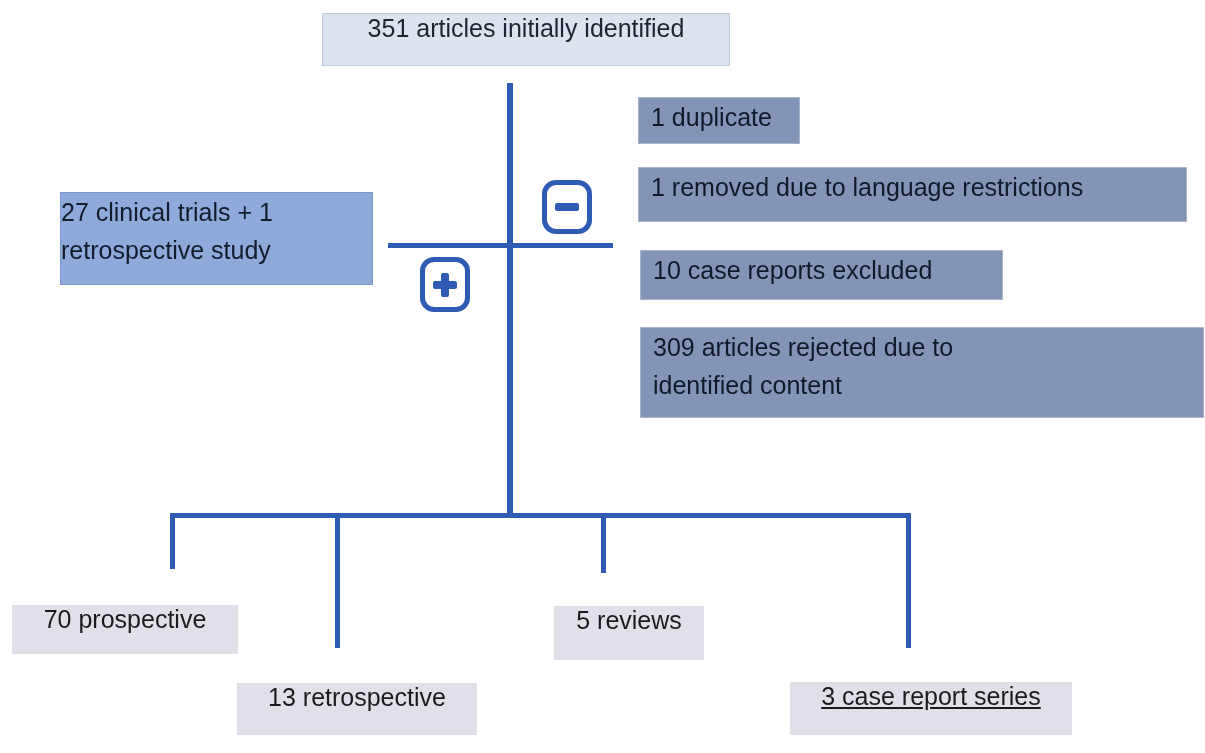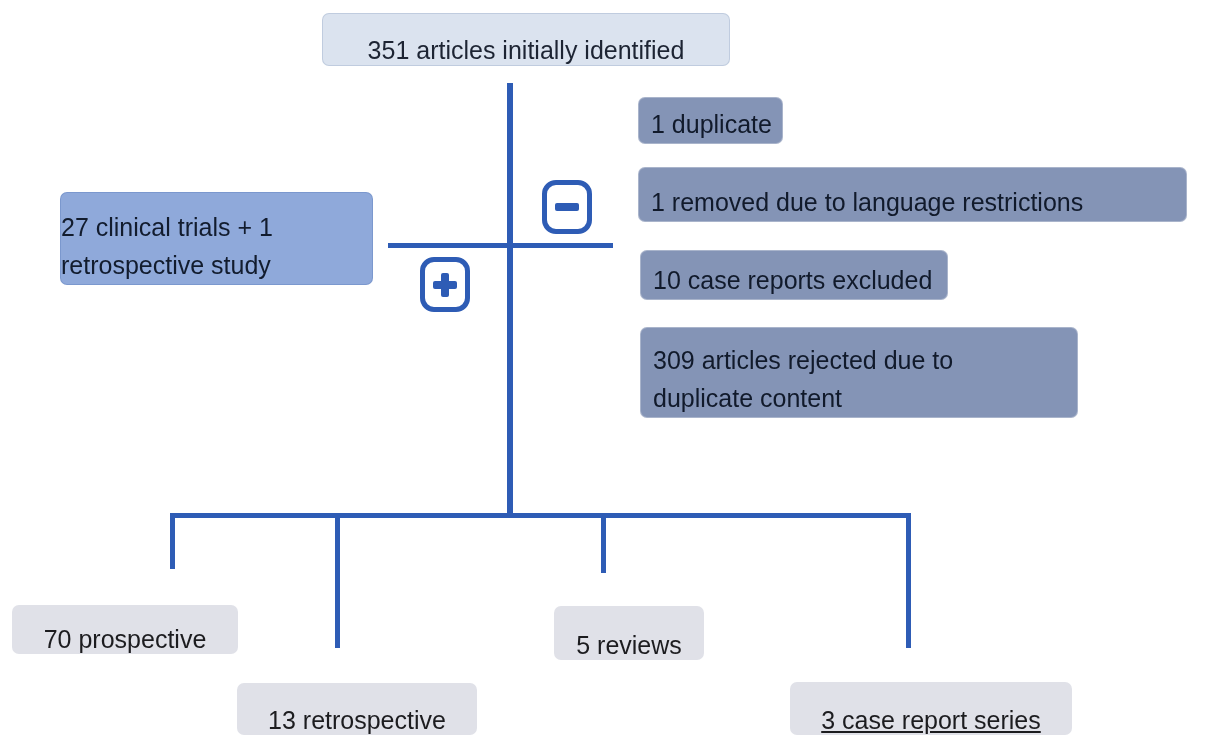--- a/index.html
+++ b/index.html
@@ -17,8 +17,7 @@
     color:#1d2433;
     display:flex;
     flex-direction:column;
-    justify-content:flex-end;
-    border-radius:7px;
+    justify-content:flex-start;
   }
   
   .top-box{

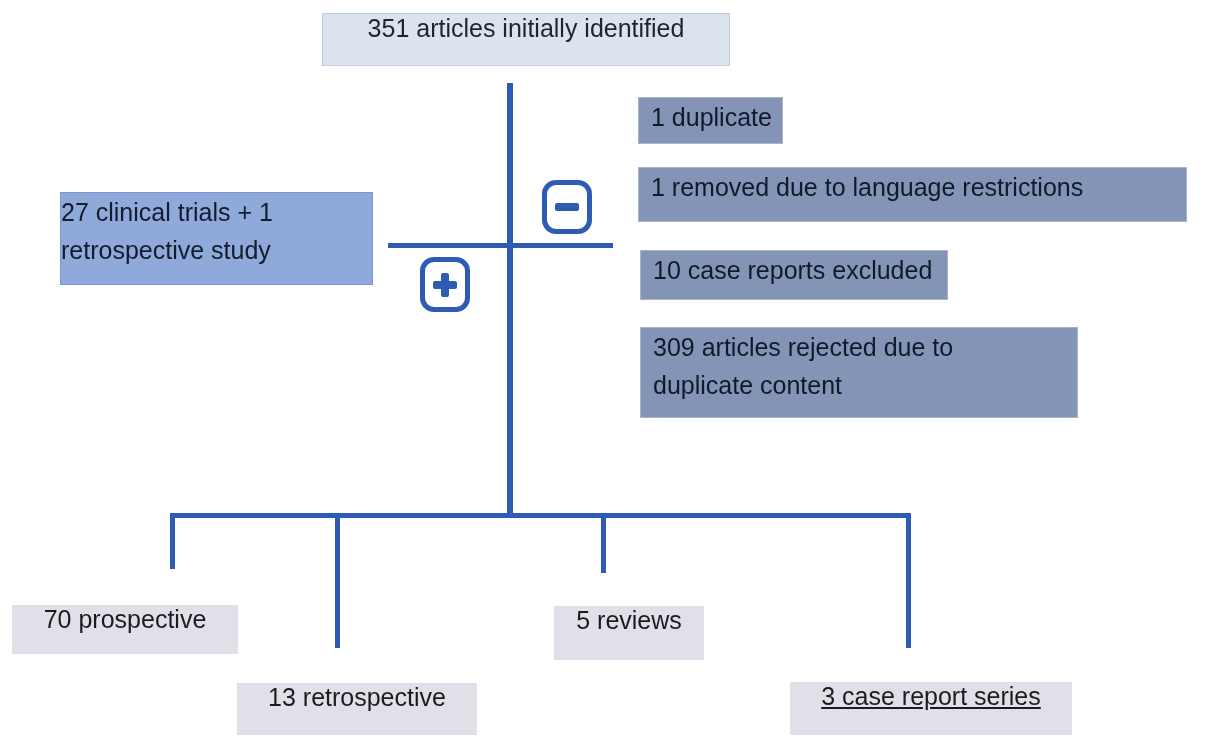--- a/index.html
+++ b/index.html
@@ -43,7 +43,7 @@
     color:#111a2b;
     line-height:38px;
   }
-  .excl-1{left:638px;top:97px;width:145px;height:47px;}
+  .excl-1{left:638px;top:97px;width:162px;height:47px;}
   .excl-2{left:638px;top:167px;width:549px;height:55px;}
   .excl-3{left:640px;top:250px;width:308px;height:50px;}
   .excl-4{left:640px;top:327px;width:438px;height:91px;}

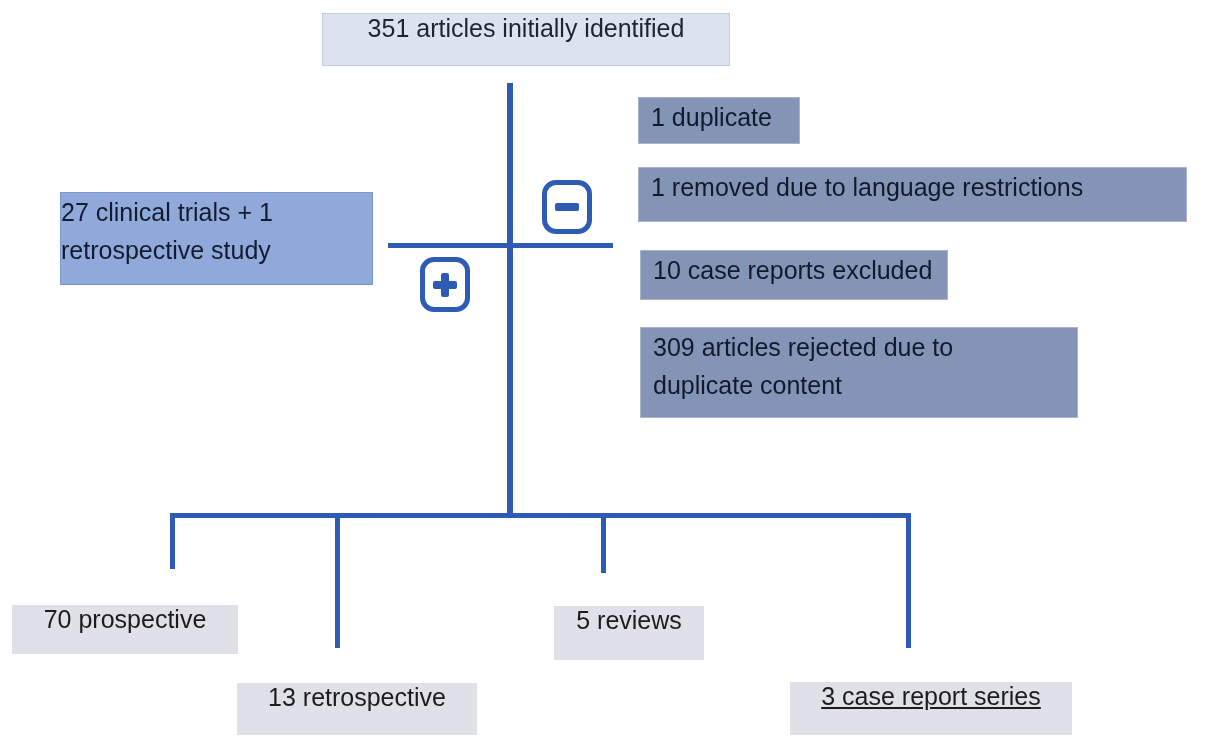--- a/index.html
+++ b/index.html
@@ -45,7 +45,7 @@
   }
   .excl-1{left:638px;top:97px;width:162px;height:47px;}
   .excl-2{left:638px;top:167px;width:549px;height:55px;}
-  .excl-3{left:640px;top:250px;width:308px;height:50px;}
+  .excl-3{left:640px;top:250px;width:363px;height:50px;}
   .excl-4{left:640px;top:327px;width:438px;height:91px;}
   
   .res{

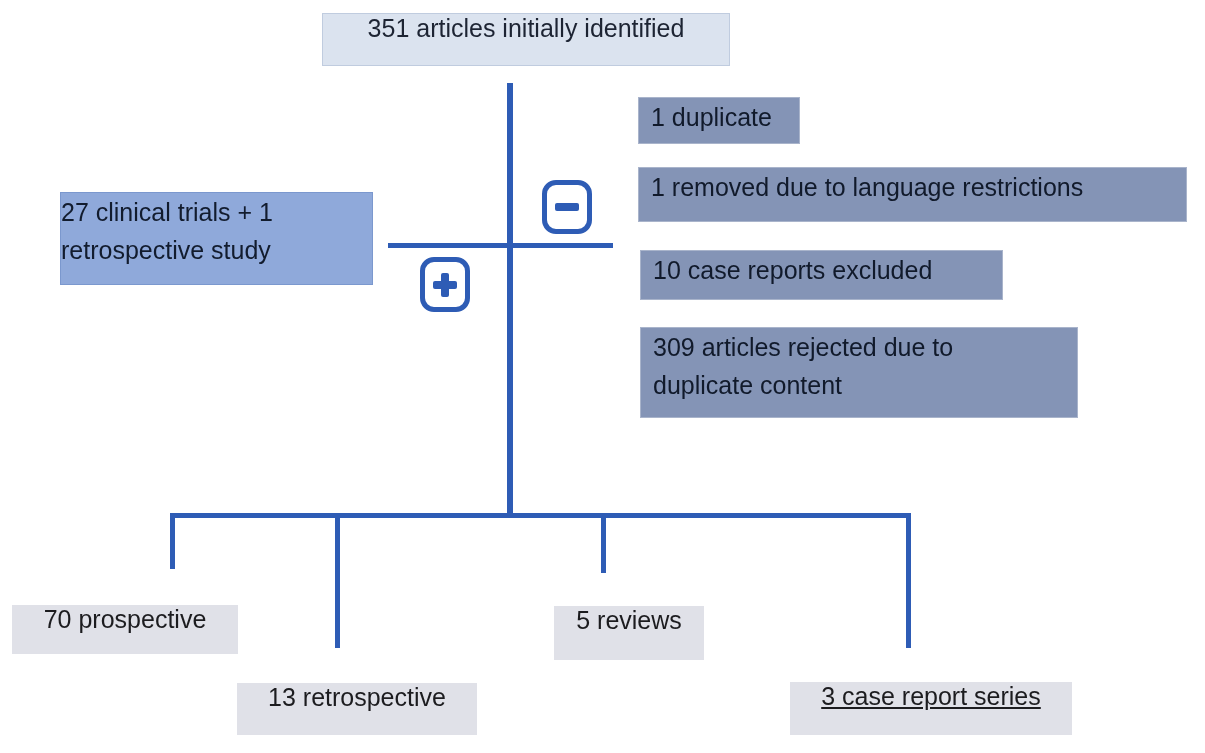--- a/index.html
+++ b/index.html
@@ -46,7 +46,7 @@
   .excl-1{left:638px;top:97px;width:162px;height:47px;}
   .excl-2{left:638px;top:167px;width:549px;height:55px;}
   .excl-3{left:640px;top:250px;width:363px;height:50px;}
-  .excl-4{left:640px;top:327px;width:438px;height:91px;}
+  .excl-4{left:640px;top:327px;width:564px;height:91px;}
   
   .res{
     background:var(--result-box-bg,#e0e1e8);

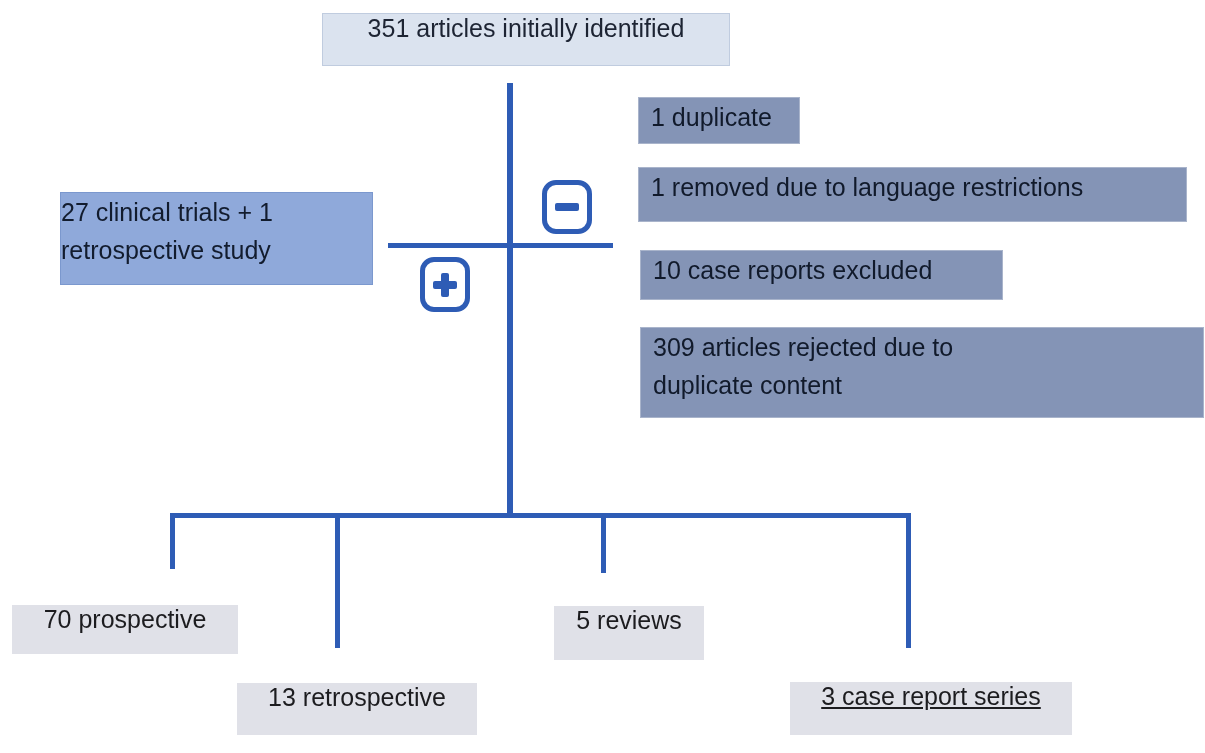--- a/index.html
+++ b/index.html
@@ -129,7 +129,7 @@
   </div>
   <div class="box excl excl-4">
     <span>309 articles rejected due to</span>
-    <span>duplicate content</span>
+    <span>identified content</span>
   </div>
 
   <div class="box res res-1">

